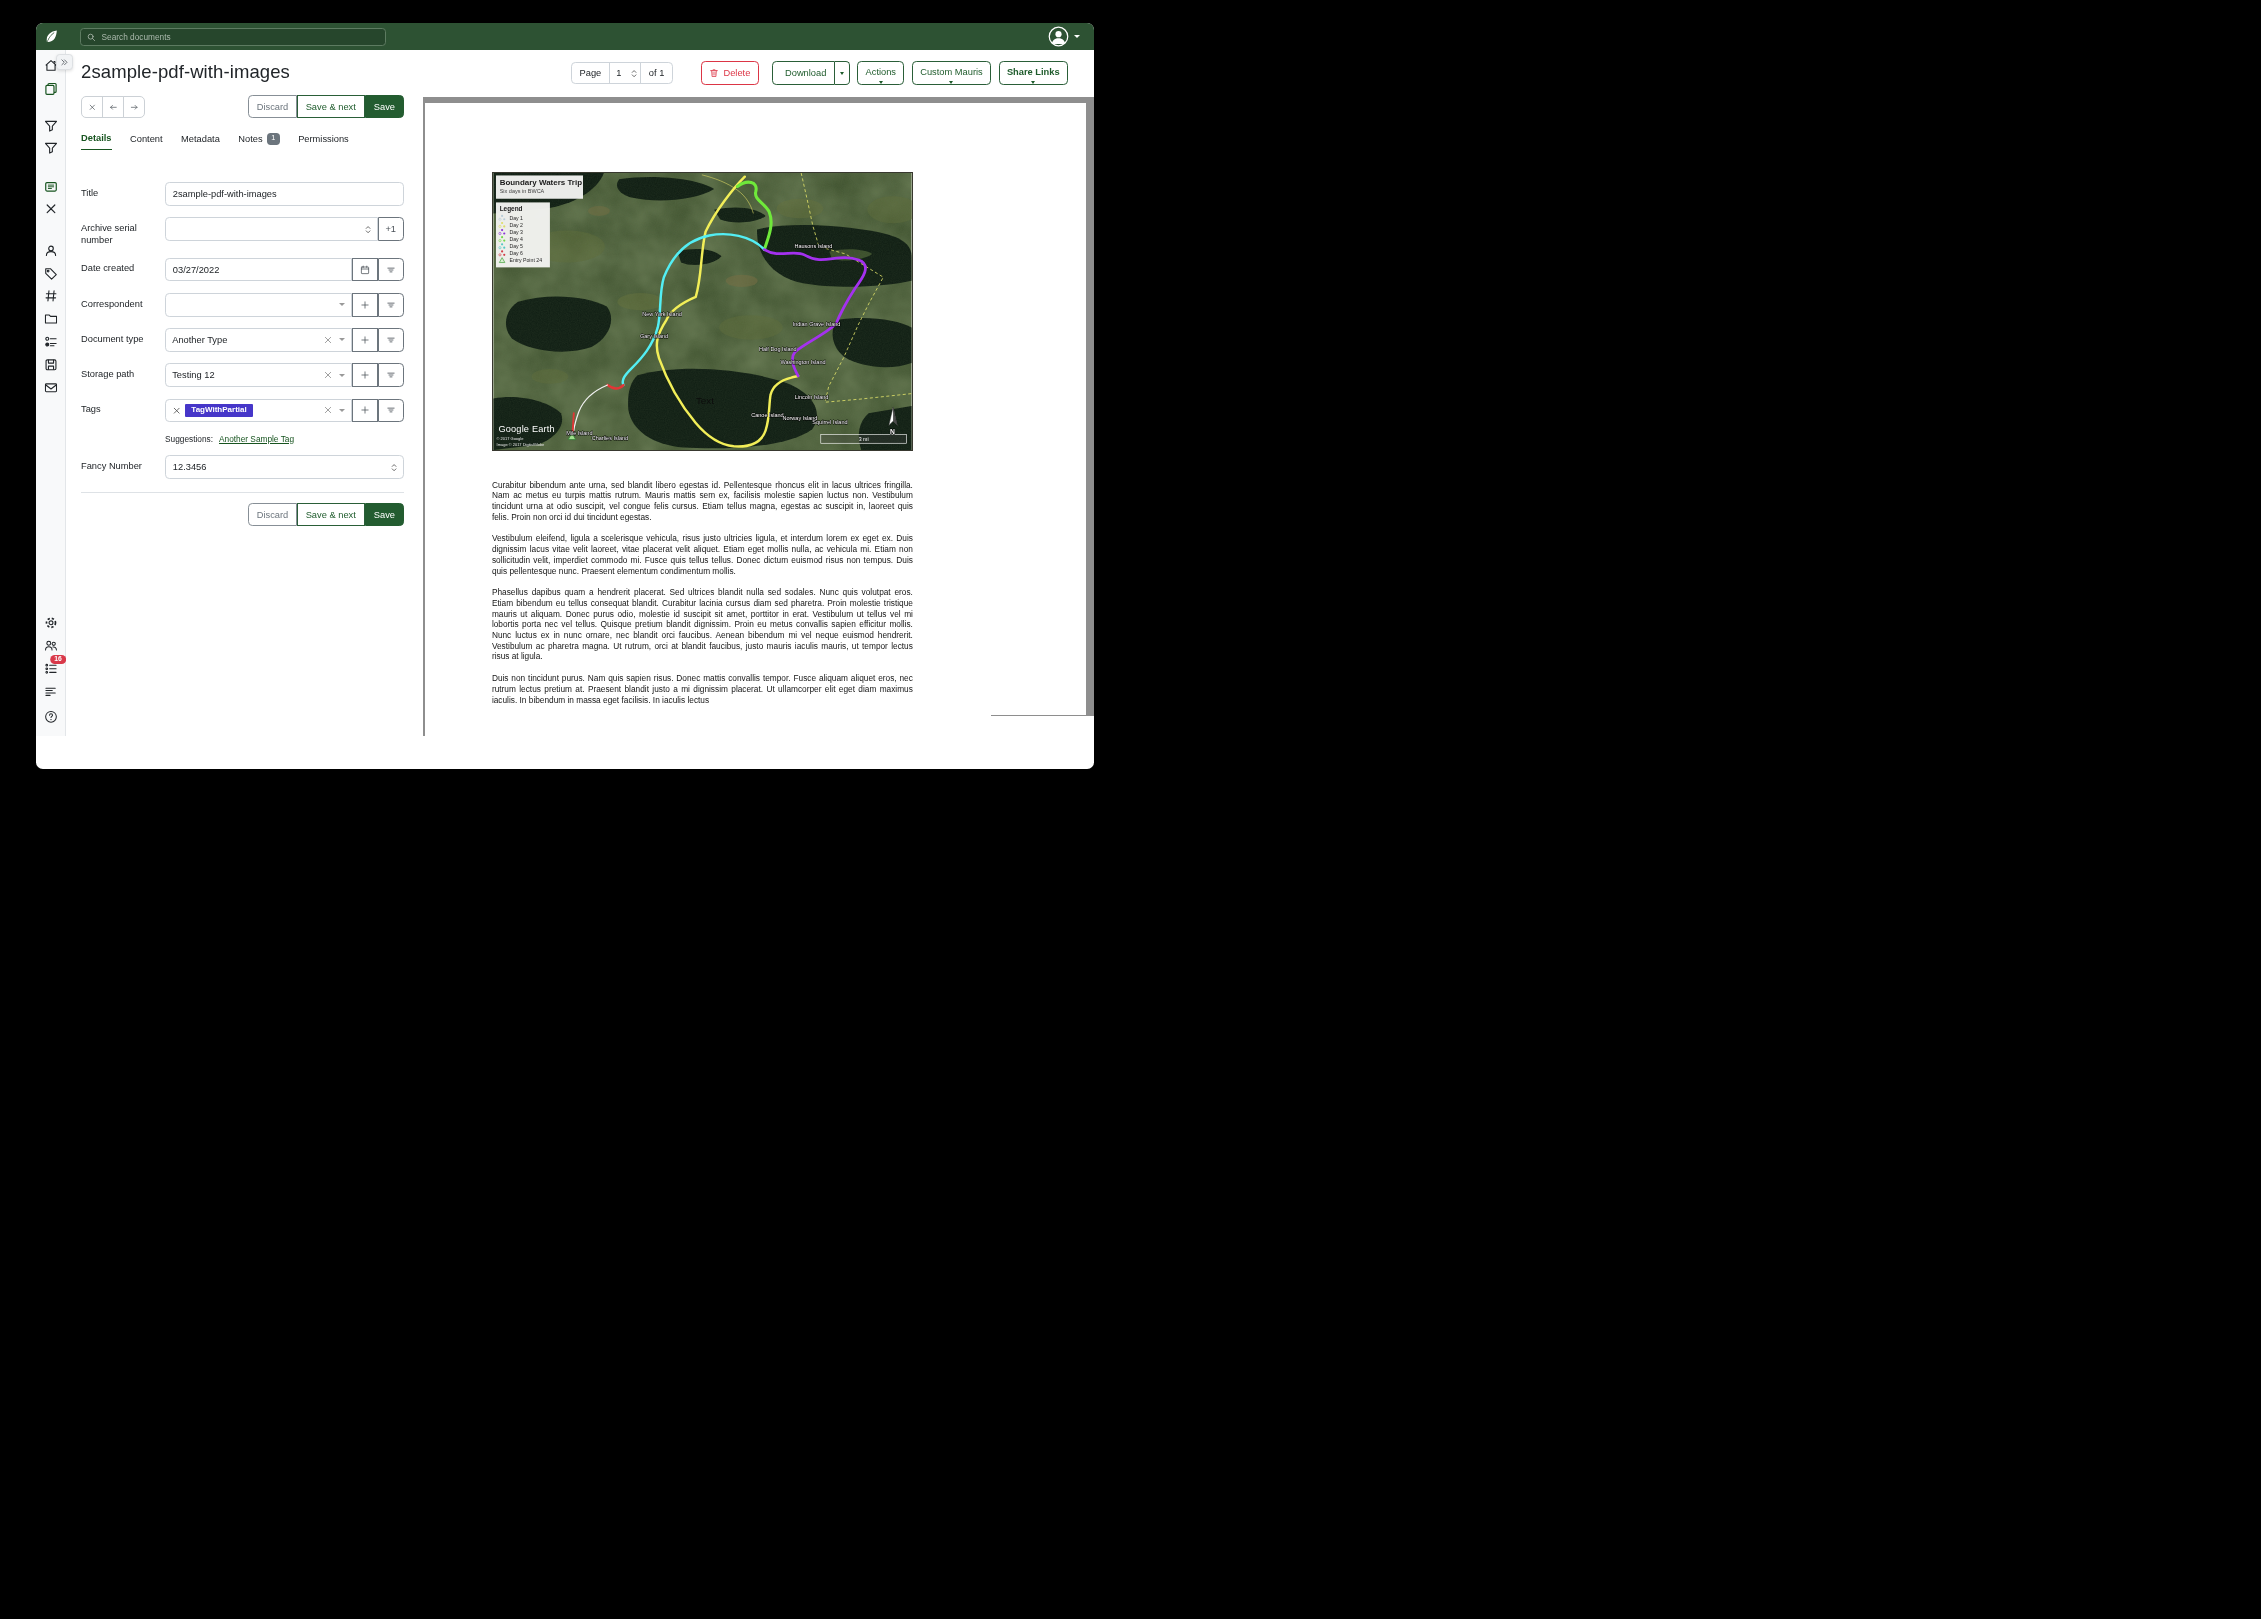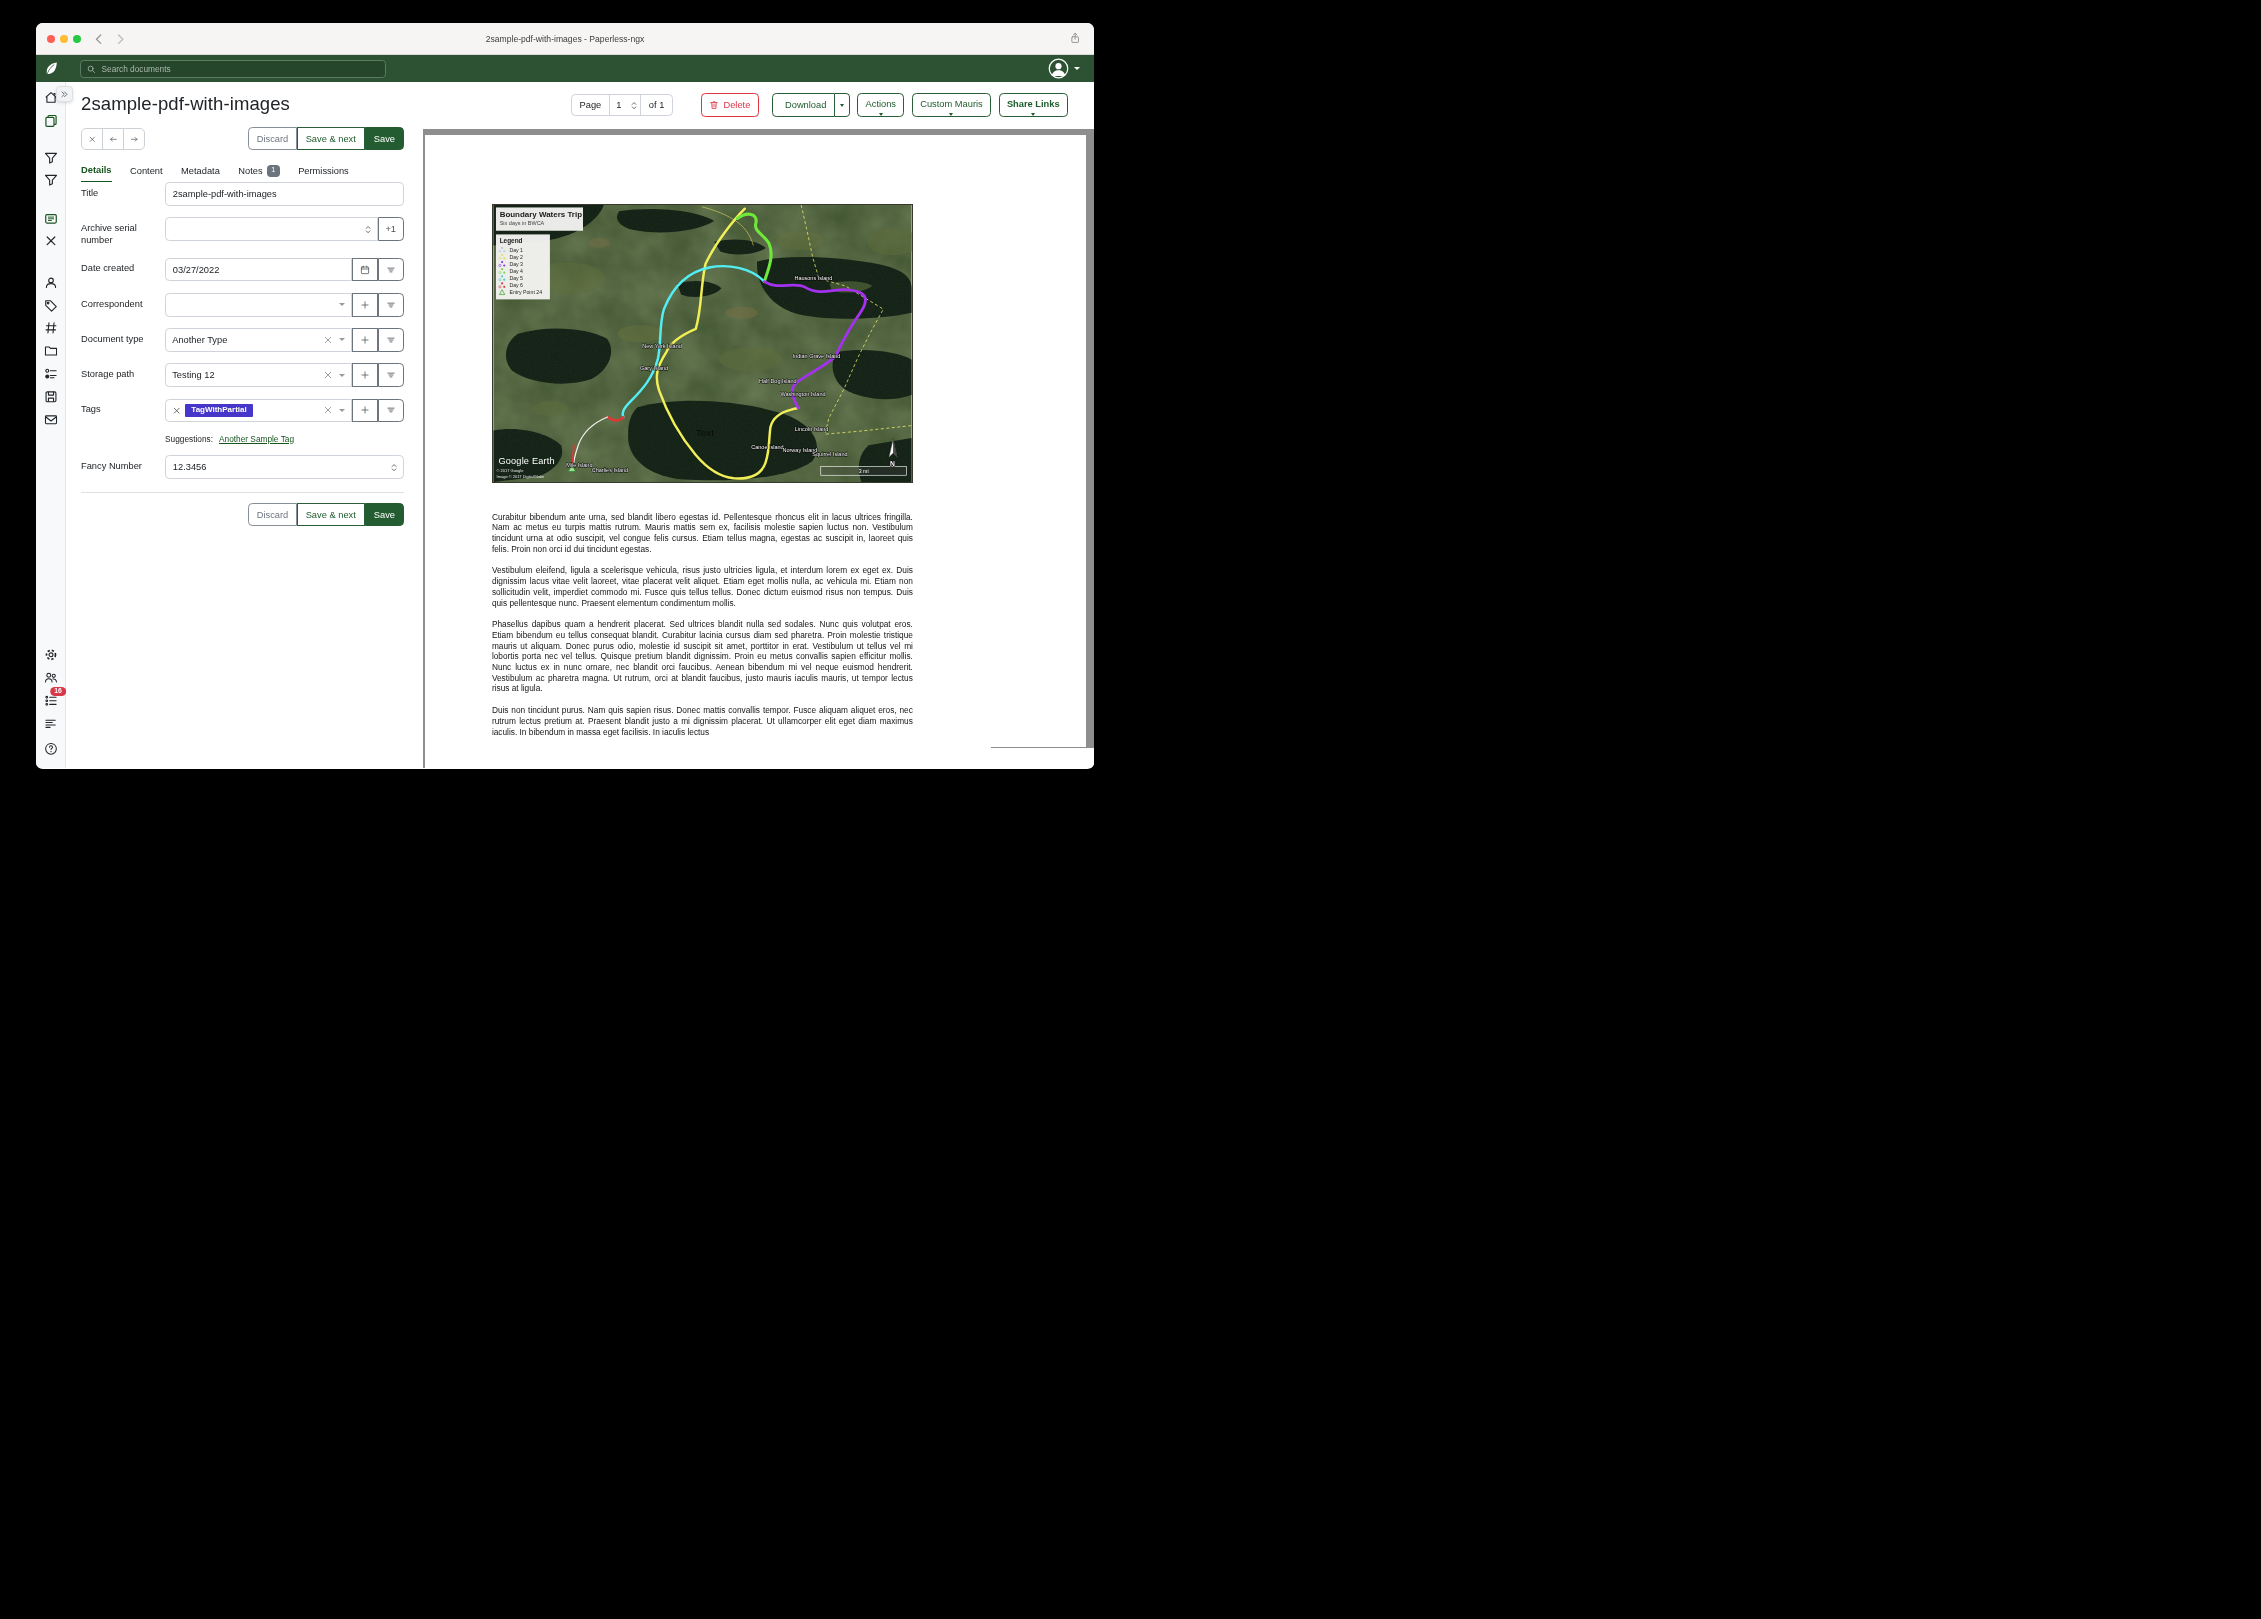--- a/index.html
+++ b/index.html
@@ -131,28 +131,6 @@
 
 <div class="window">
 
-  <div class="titlebar">
-    <span class="traffic t-red"></span>
-    <span class="traffic t-yellow"></span>
-    <span class="traffic t-green"></span>
-    <span class="tb-chev" style="left:57px">
-      <svg viewBox="0 0 16 16" fill="none" stroke="currentColor" stroke-width="1.8" stroke-linecap="round" stroke-linejoin="round">
-          <path d="M10 2.5 L4.5 8 L10 13.5"></path>
-        </svg>
-    </span>
-    <span class="tb-chev fwd" style="left:78px">
-      <svg viewBox="0 0 16 16" fill="none" stroke="currentColor" stroke-width="1.8" stroke-linecap="round" stroke-linejoin="round">
-          <path d="M6 2.5 L11.5 8 L6 13.5"></path>
-        </svg>
-    </span>
-    <div class="tb-title">2sample-pdf-with-images - Paperless-ngx</div>
-    <span class="tb-share">
-      <svg viewBox="0 0 18 18" fill="none" stroke="currentColor" stroke-width="1.3" stroke-linecap="round" stroke-linejoin="round">
-          <rect x="4.2" y="7" width="9.6" height="8.3" rx="1"></rect>
-          <path d="M9 10.5 V2 M6.3 4.4 L9 1.8 L11.7 4.4"></path>
-        </svg>
-    </span>
-  </div>
 
   <div class="navbar">
     <span class="logo">

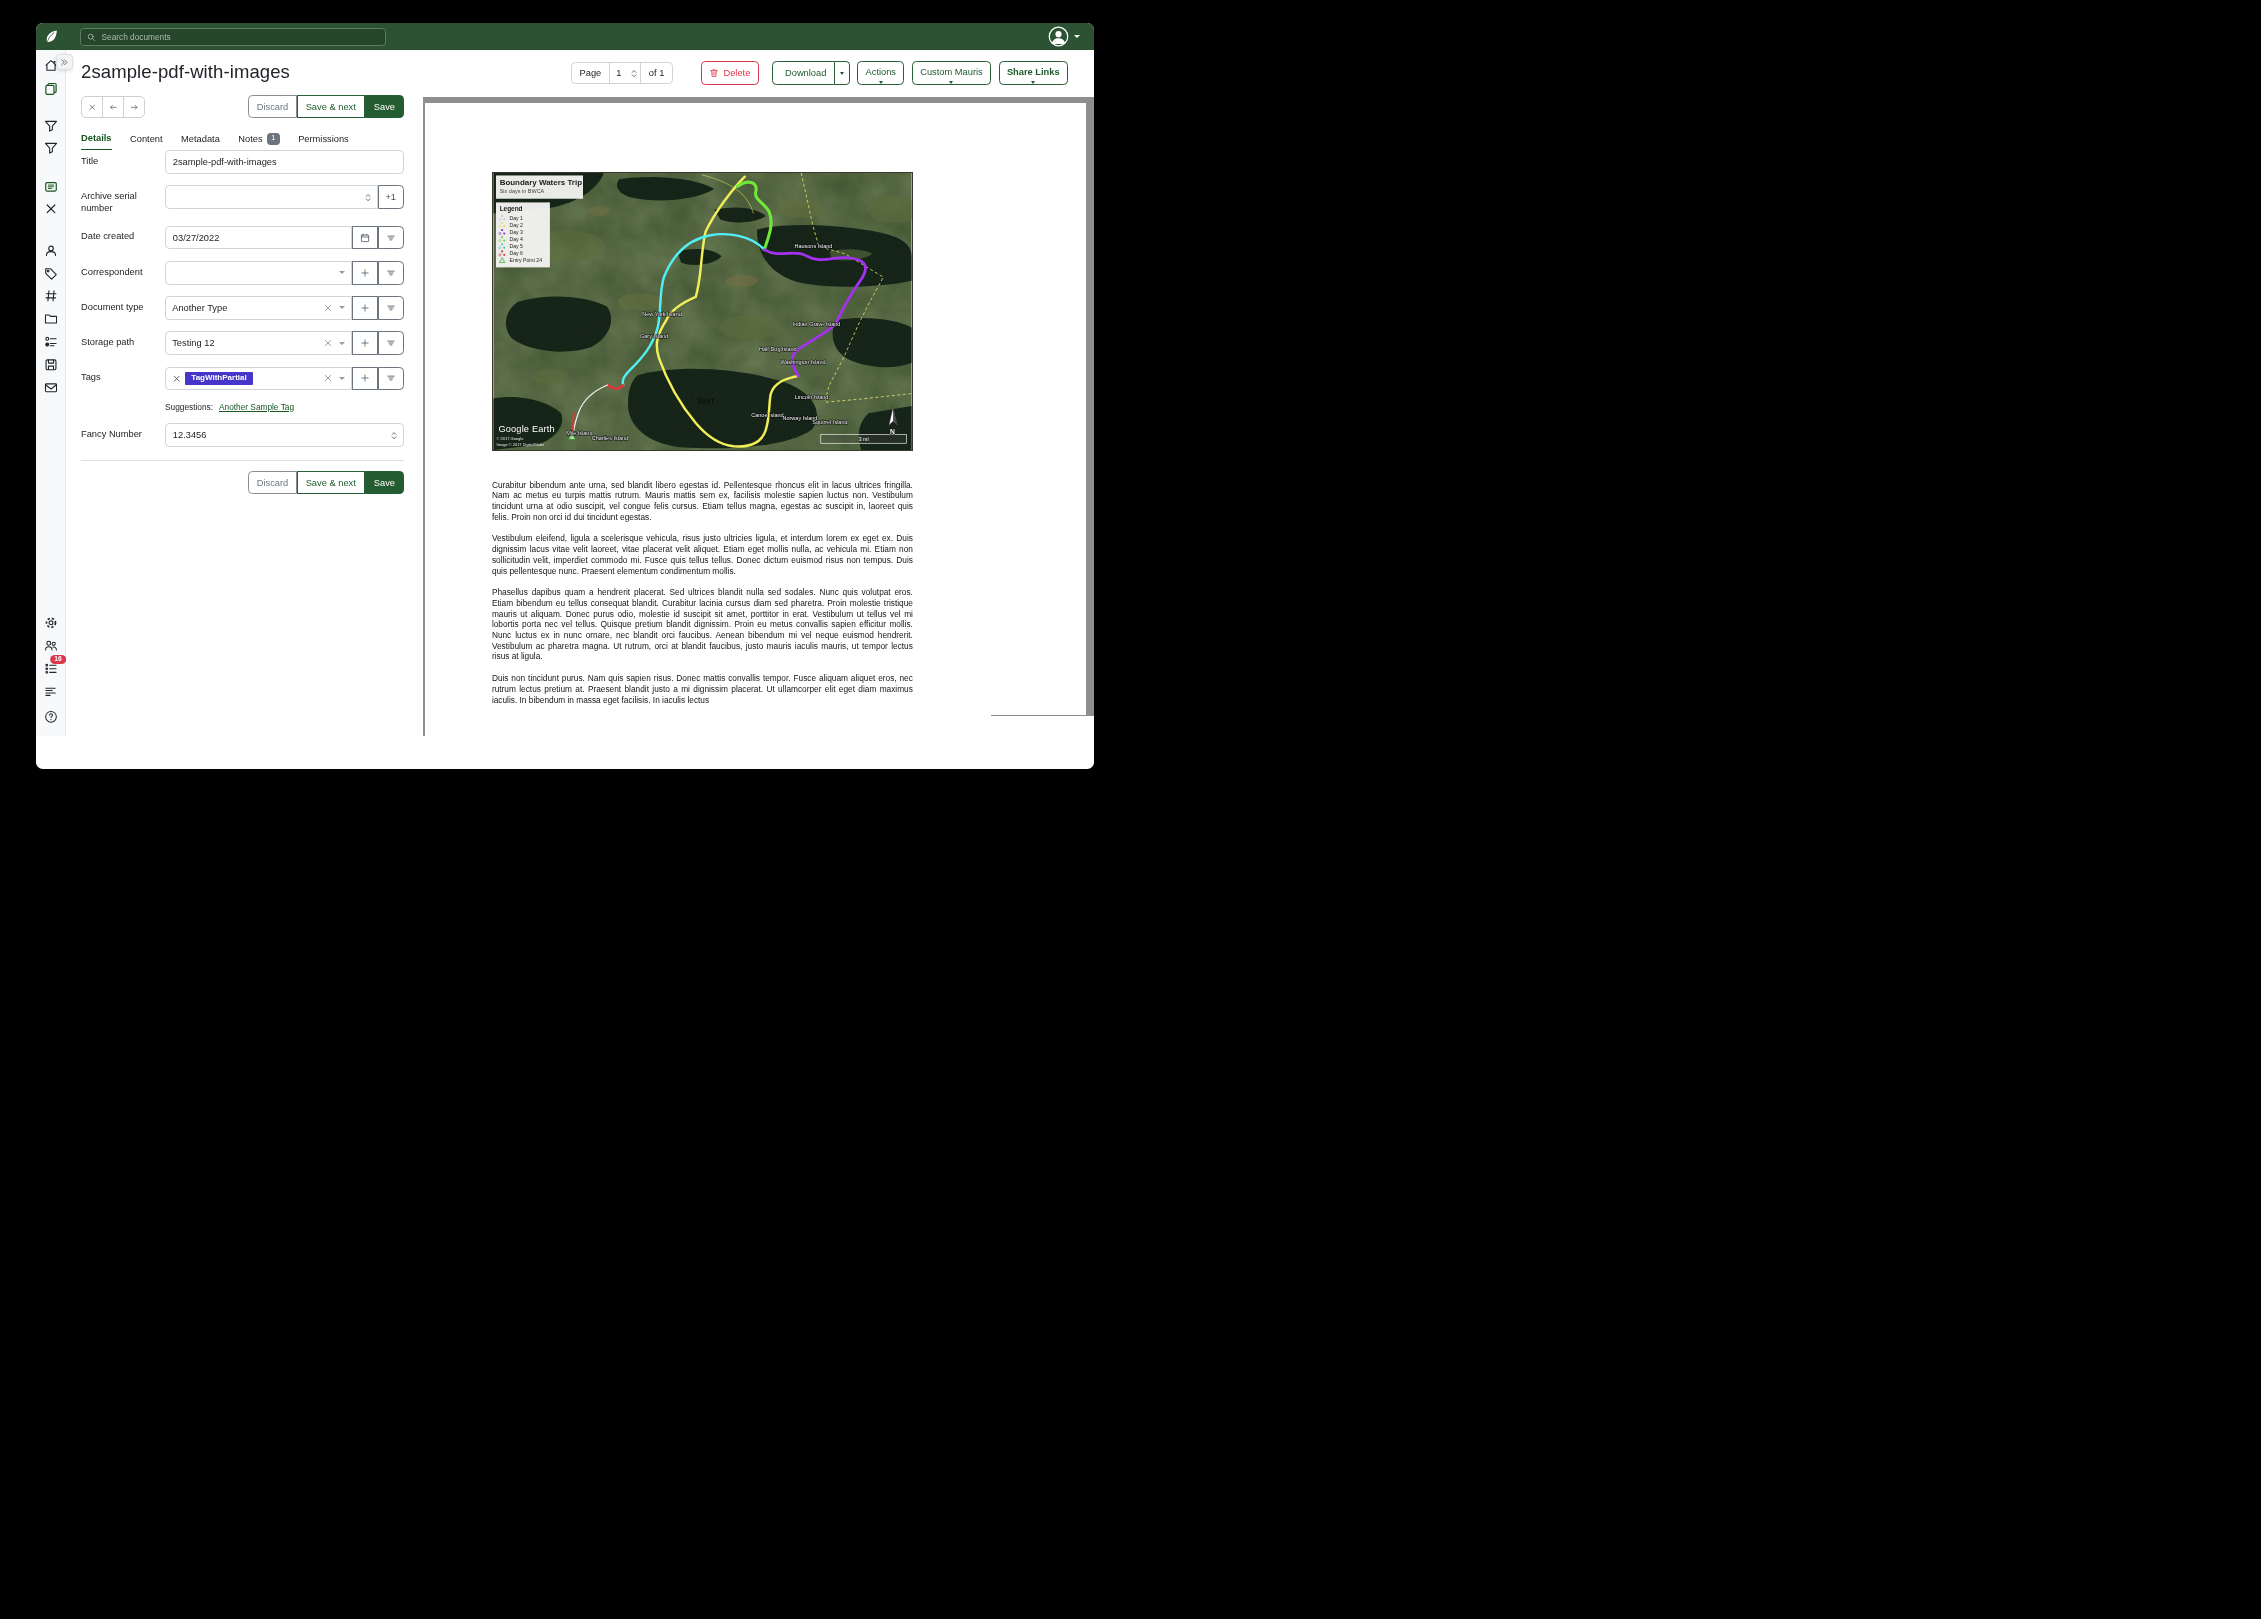--- a/index.html
+++ b/index.html
@@ -78,7 +78,7 @@
   .sbtn.discard{color:#6c757d;border-color:#878f96;border-radius:4.3px 0 0 4.3px;}
   .sbtn.savenext{color:#1e5b2b;border-color:#2a5e38;margin-left:-0.6px;}
   .sbtn.save{color:#fff;background:#235c30;border-color:#235c30;border-radius:0 4.3px 4.3px 0;font-weight:500;}
-  .tabs{display:flex;gap:18.5px;margin-bottom:0;}
+  .tabs{display:flex;gap:18.5px;margin-bottom:32px;}
   .tab{font-size:9.3px;color:#212529;padding-bottom:5.6px;display:flex;align-items:center;gap:4.3px;}
   .tab.active{color:#17541f;font-weight:700;border-bottom:1.9px solid #17541f;}
   .tab .nbadge{background:#6c757d;color:#fff;font-size:7.4px;border-radius:3.7px;padding:1.2px 4.3px;line-height:1.2;}

